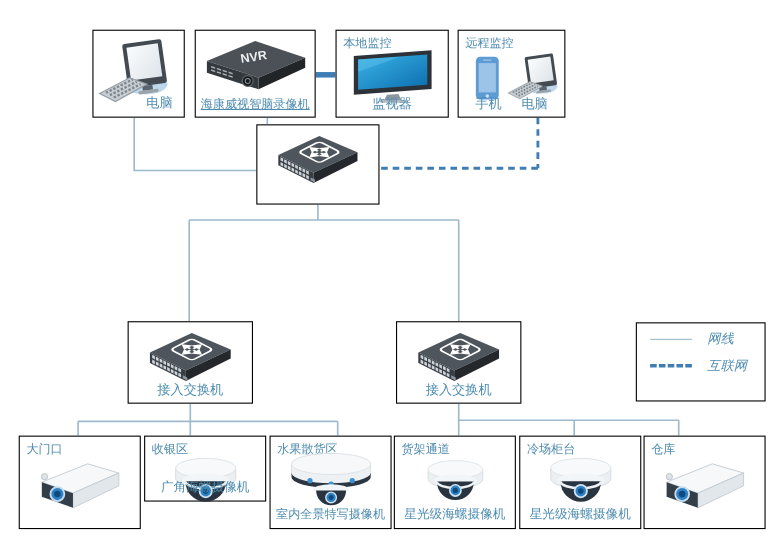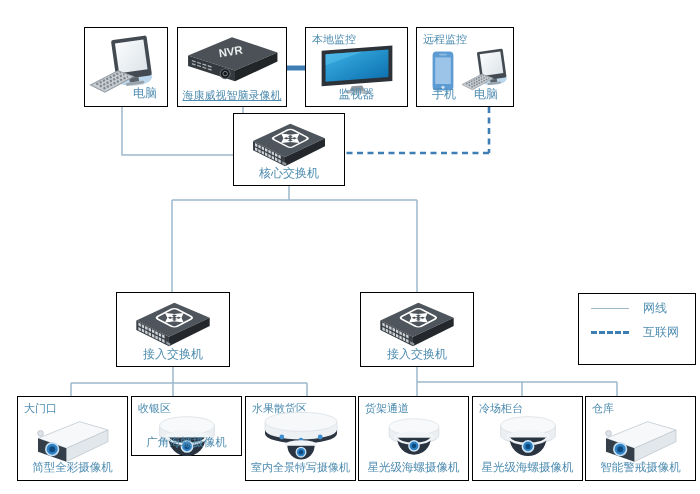--- a/index.html
+++ b/index.html
@@ -223,7 +223,6 @@
   <svg class="icon centered" style="top:3px;" width="92" height="52" viewBox="0 0 120 78">
       <use href="#sym-switch"></use>
     </svg>
-  <div class="lbl bottom-lbl">核心交换机</div>
 </div>
 
 <div class="box" style="left:116px;top:292px;width:114px;height:75px;">

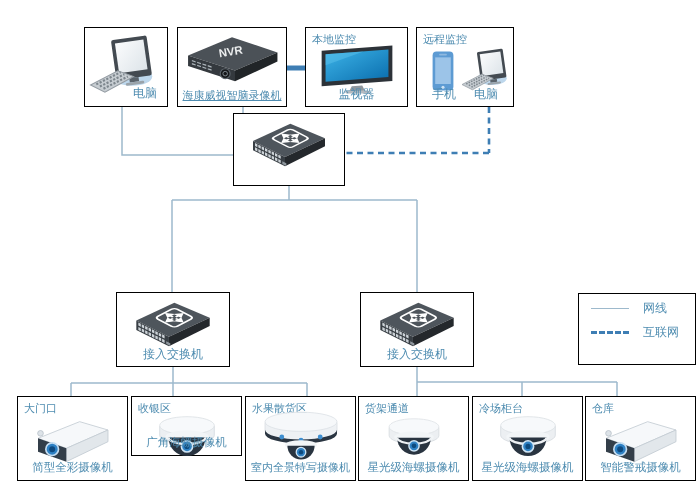--- a/index.html
+++ b/index.html
@@ -239,7 +239,7 @@
   <div class="lbl bottom-lbl">接入交换机</div>
 </div>
 
-<div class="box" style="left:578px;top:293px;width:118px;height:72px;padding-top:2px;">
+<div class="box" style="left:578px;top:293px;width:118px;height:72px;padding-top:2px;font-style:italic;">
   <div class="legend-row">
     <div class="legend-sample ls-thin"></div>
     <div class="legend-lbl">网线</div>

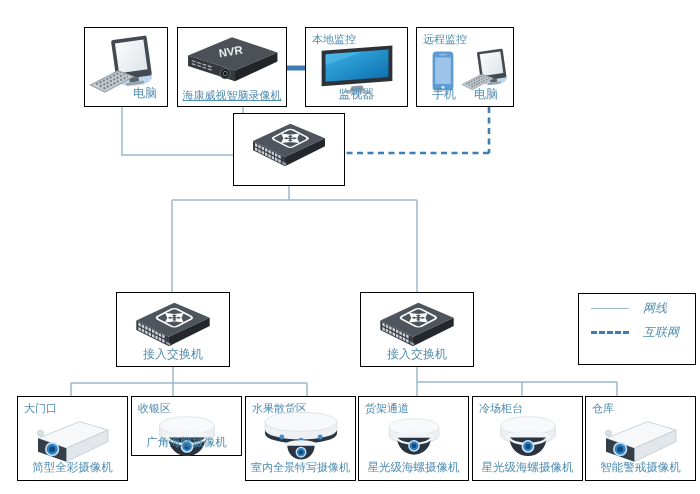--- a/index.html
+++ b/index.html
@@ -255,7 +255,6 @@
   <svg class="icon centered" style="top:13px;" width="94" height="60" viewBox="0 0 112 72">
       <use href="#sym-bullet"></use>
     </svg>
-  <div class="cam-name">简型全彩摄像机</div>
 </div>
 
 <div class="box" style="left:131px;top:396px;width:111px;height:60px;">

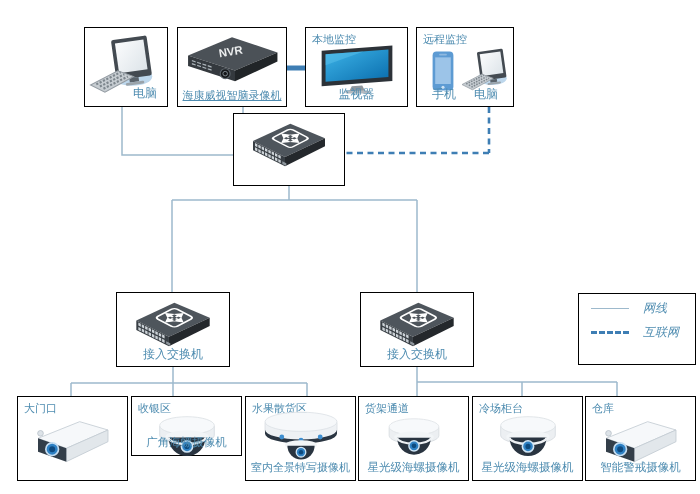--- a/index.html
+++ b/index.html
@@ -294,7 +294,6 @@
   <svg class="icon centered" style="top:13px;" width="94" height="60" viewBox="0 0 112 72">
       <use href="#sym-bullet"></use>
     </svg>
-  <div class="cam-name">智能警戒摄像机</div>
 </div>
 
 </body></html>

